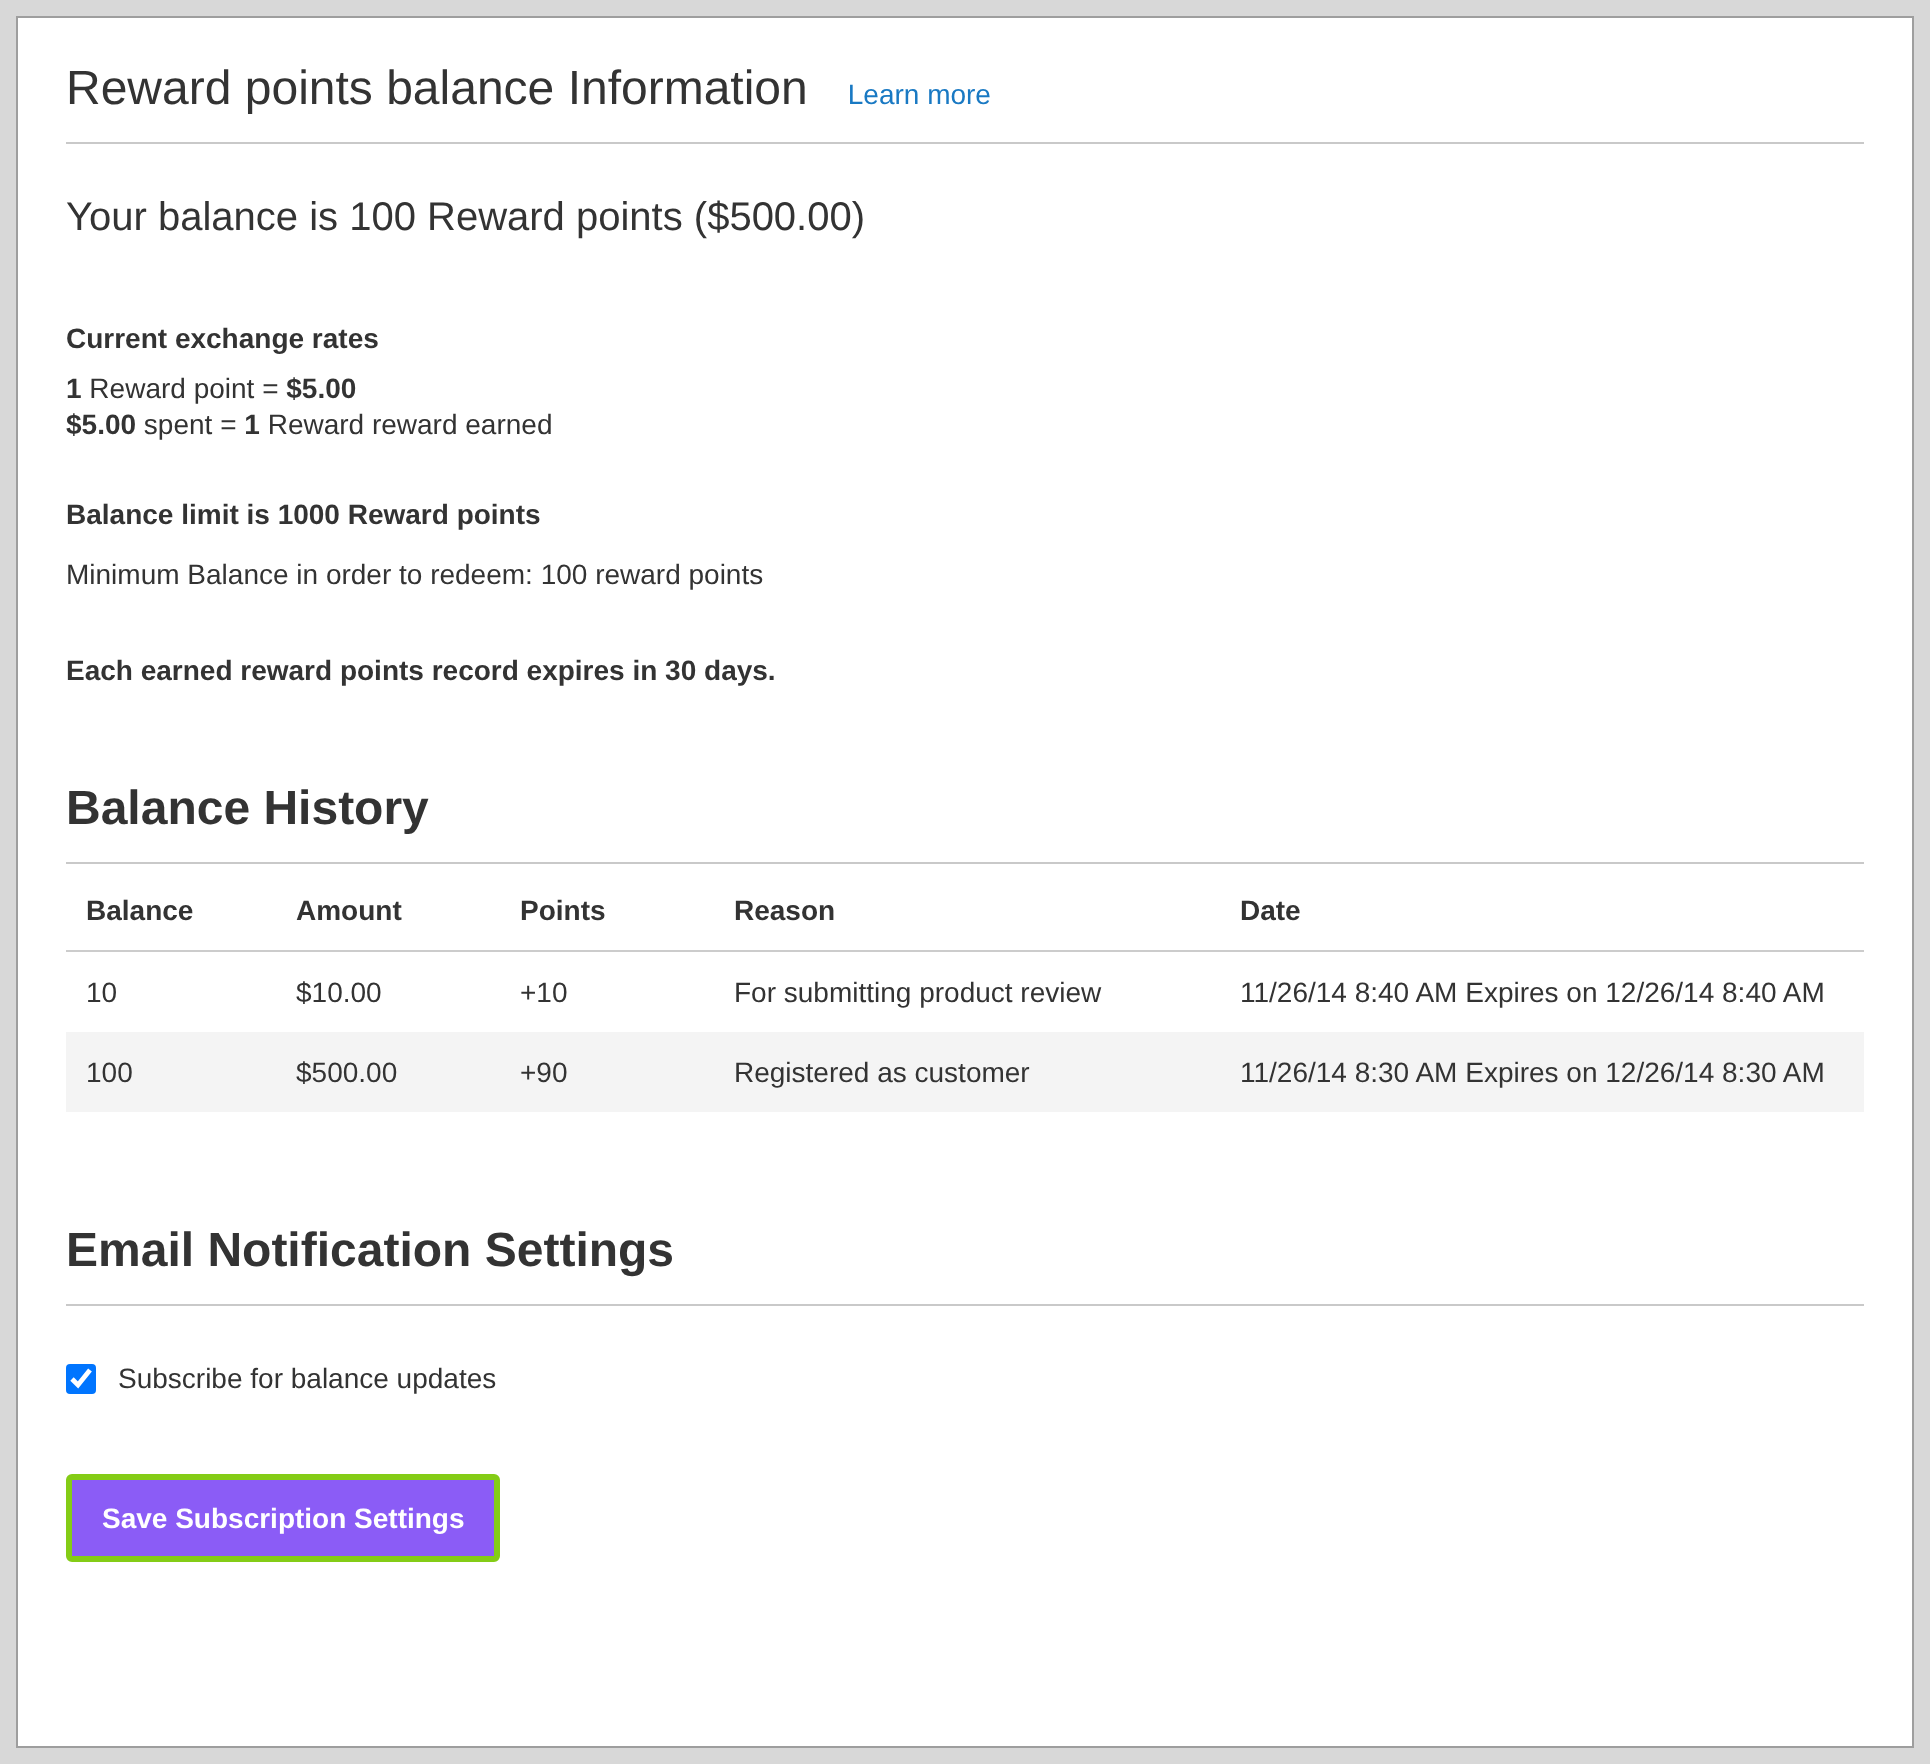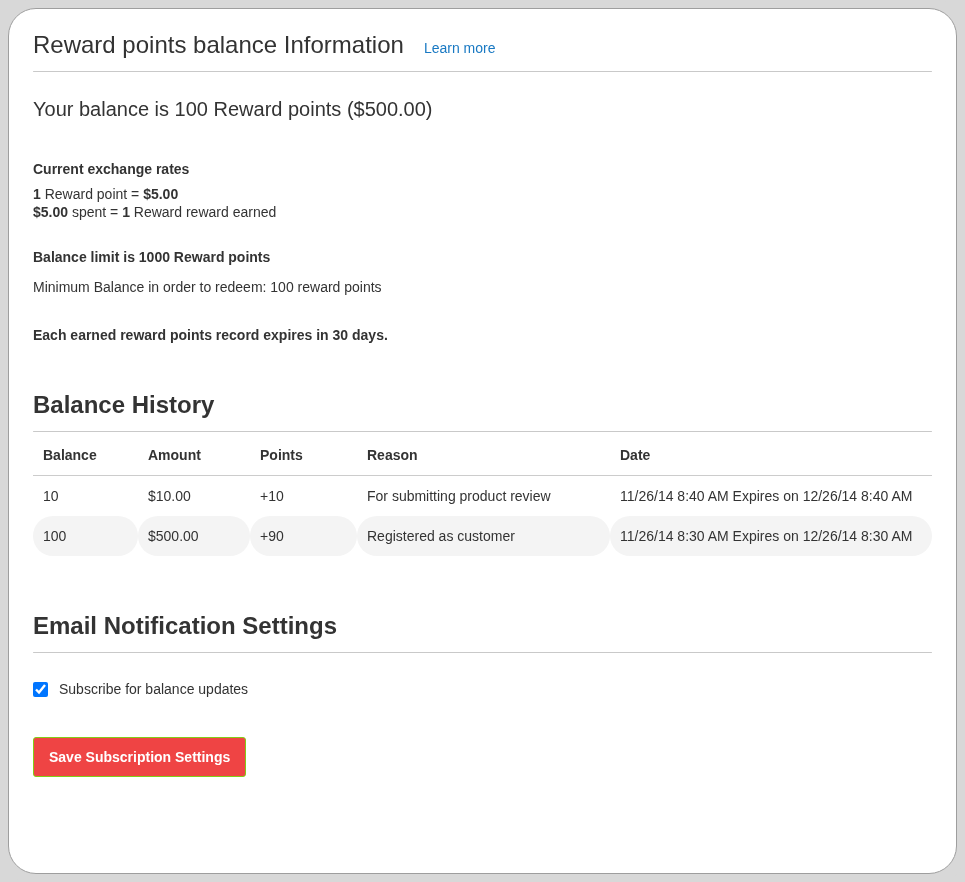--- a/index.html
+++ b/index.html
@@ -2,7 +2,7 @@
 <html><head>
 <meta charset="utf-8">
 <style>
-  * { box-sizing: border-box; margin: 0; padding: 0; border-radius: 28px; }
+  * { box-sizing: border-box; margin: 0; padding: 0; }
   html, body {
     width: 965px;
     height: 882px;

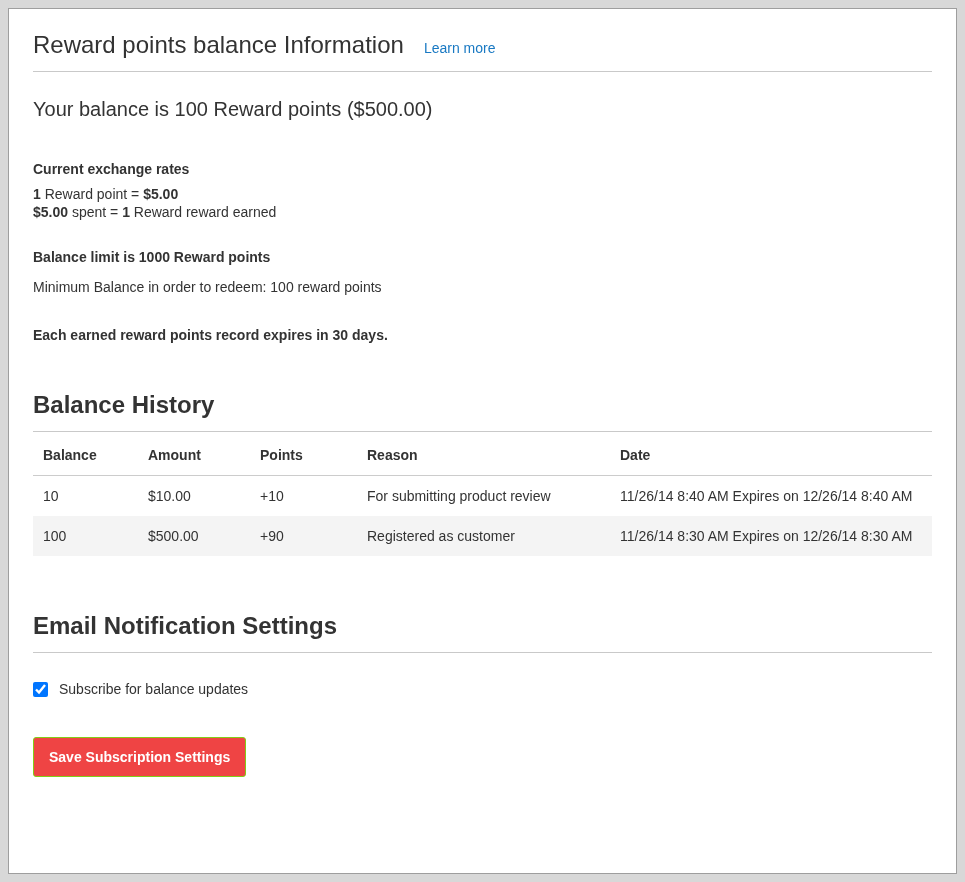--- a/index.html
+++ b/index.html
@@ -102,8 +102,8 @@
   .check-row label { cursor: pointer; }
   .primary-btn {
     margin-top: 40px;
-    background: #ef4444;
-    border: 1px solid #84cc16;
+    background: #8b5cf6;
+    border: 3px solid #84cc16;
     border-radius: 3px;
     color: #ffffff;
     font-family: "Liberation Sans", "DejaVu Sans", sans-serif;

